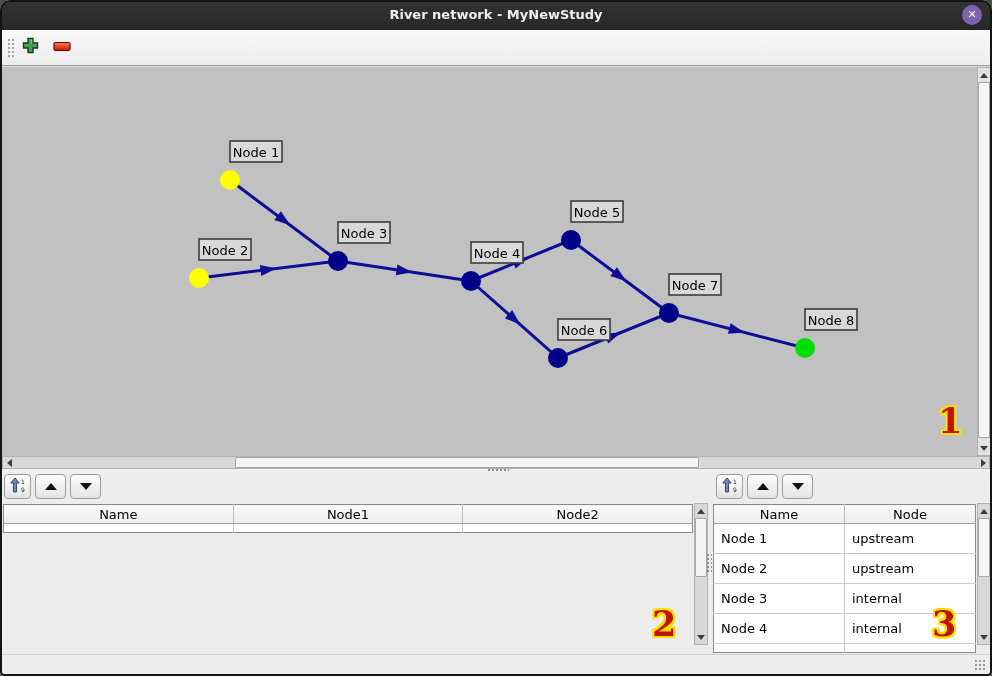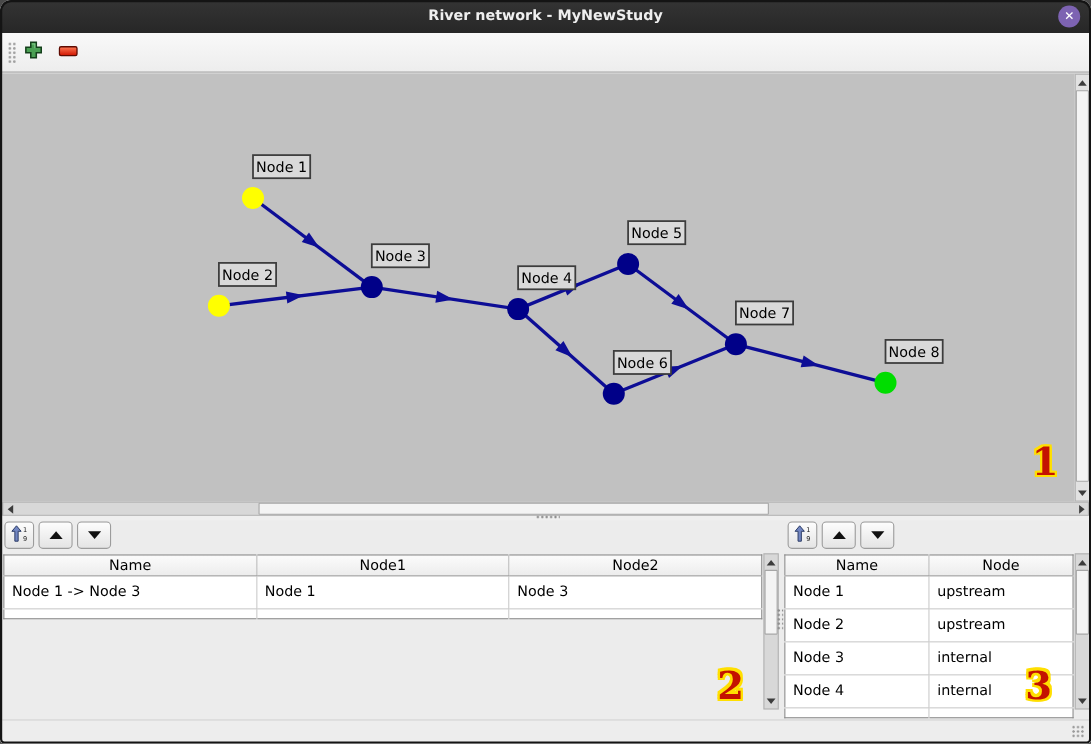--- a/index.html
+++ b/index.html
@@ -223,11 +223,6 @@
         </tr>
       </thead>
       <tbody>
-        <tr>
-          <td>Node 1 -&gt; Node 3</td>
-          <td>Node 1</td>
-          <td>Node 3</td>
-        </tr>
         <tr class="empty-row">
           <td></td>
           <td></td>

